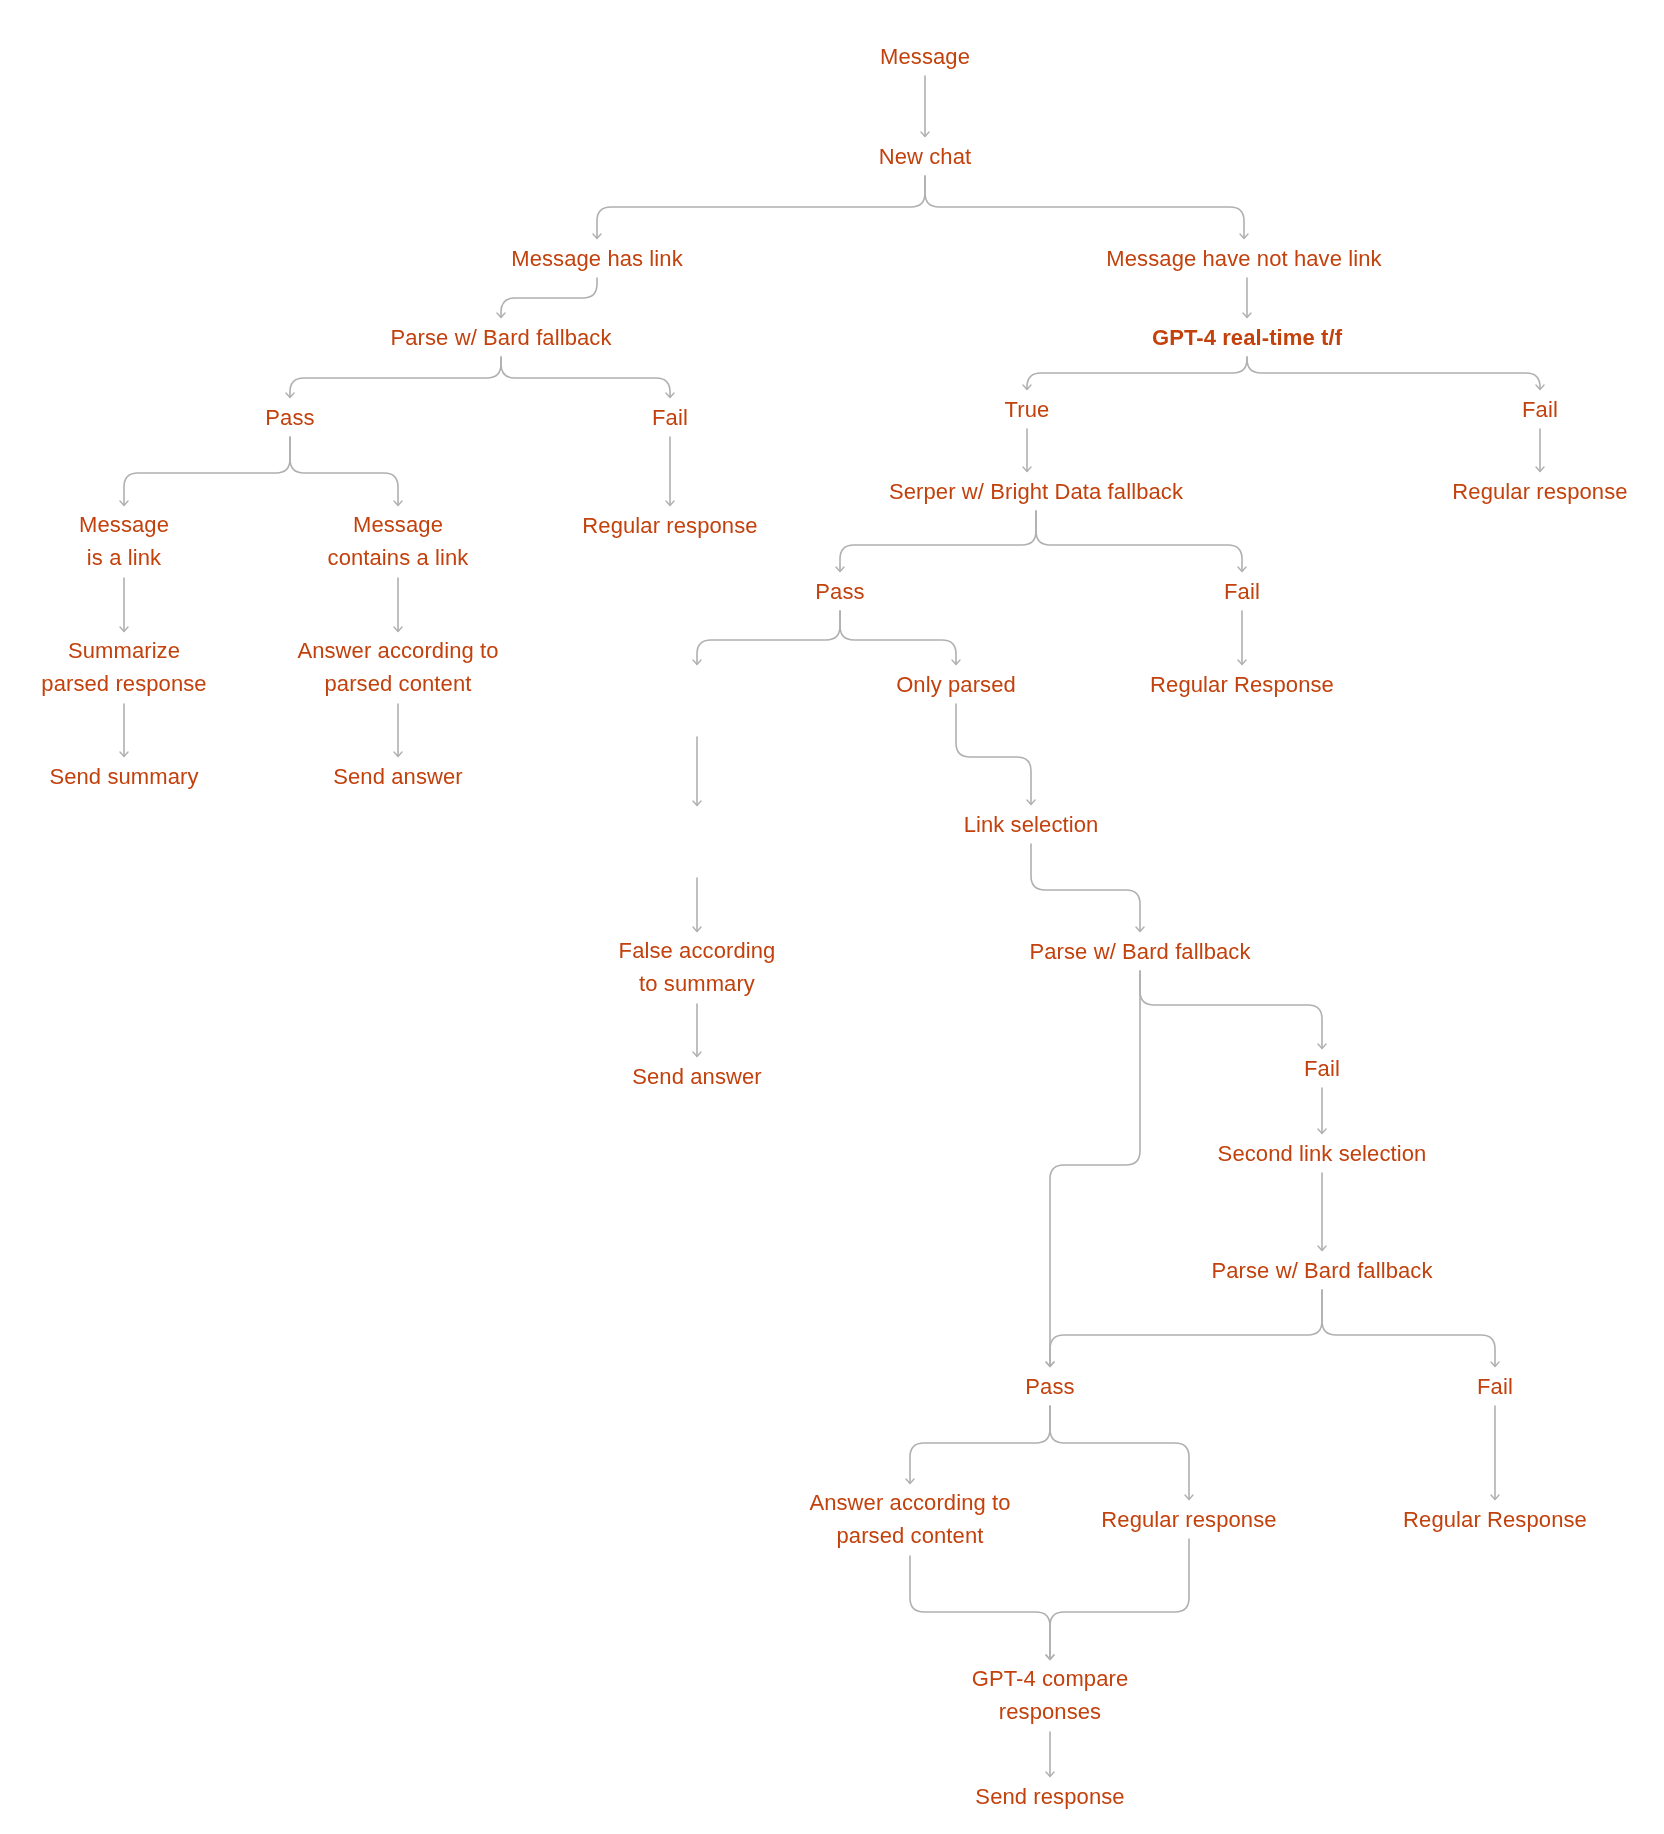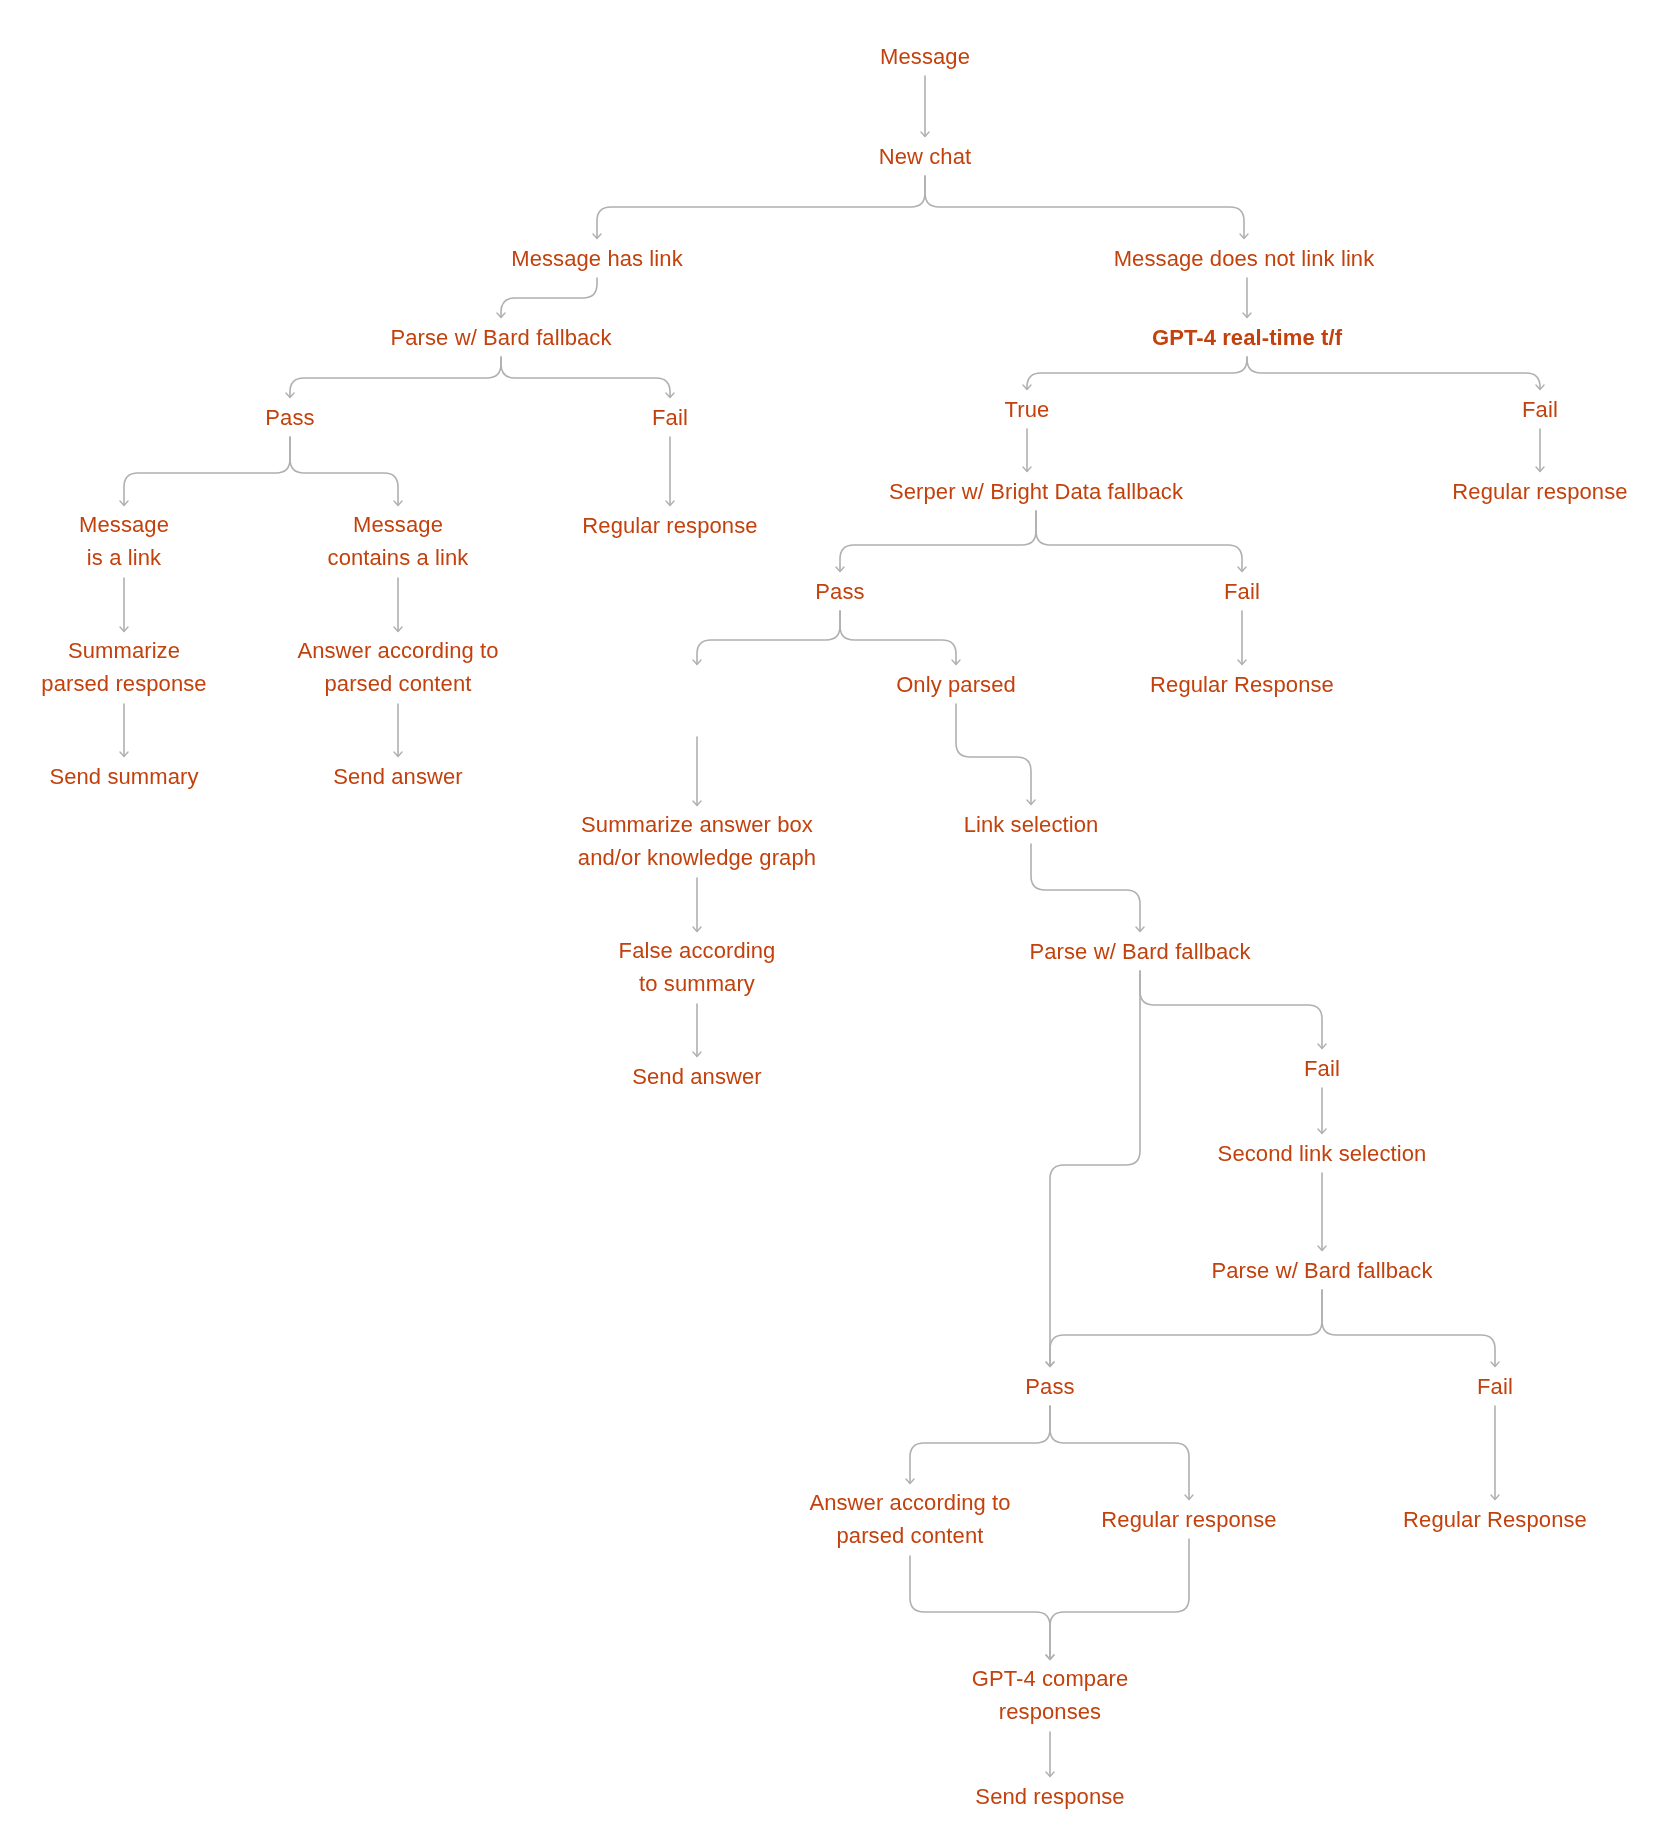--- a/index.html
+++ b/index.html
@@ -90,7 +90,7 @@
 <div class="node" style="left: 925px; top: 56px;">Message</div>
     <div class="node" style="left: 925px; top: 156px;">New chat</div>
     <div class="node" style="left: 597px; top: 258px;">Message has link</div>
-    <div class="node" style="left: 1244px; top: 258px;">Message does not link link</div>
+    <div class="node" style="left: 1244px; top: 258px;">Message have not have link</div>
     <div class="node" style="left: 501px; top: 337px;">Parse w/ Bard fallback</div>
     <div class="node" style="left: 1247px; top: 337px; font-weight: bold;">GPT-4 real-time t/f</div>
     <div class="node" style="left: 290px; top: 417px;">Pass</div>

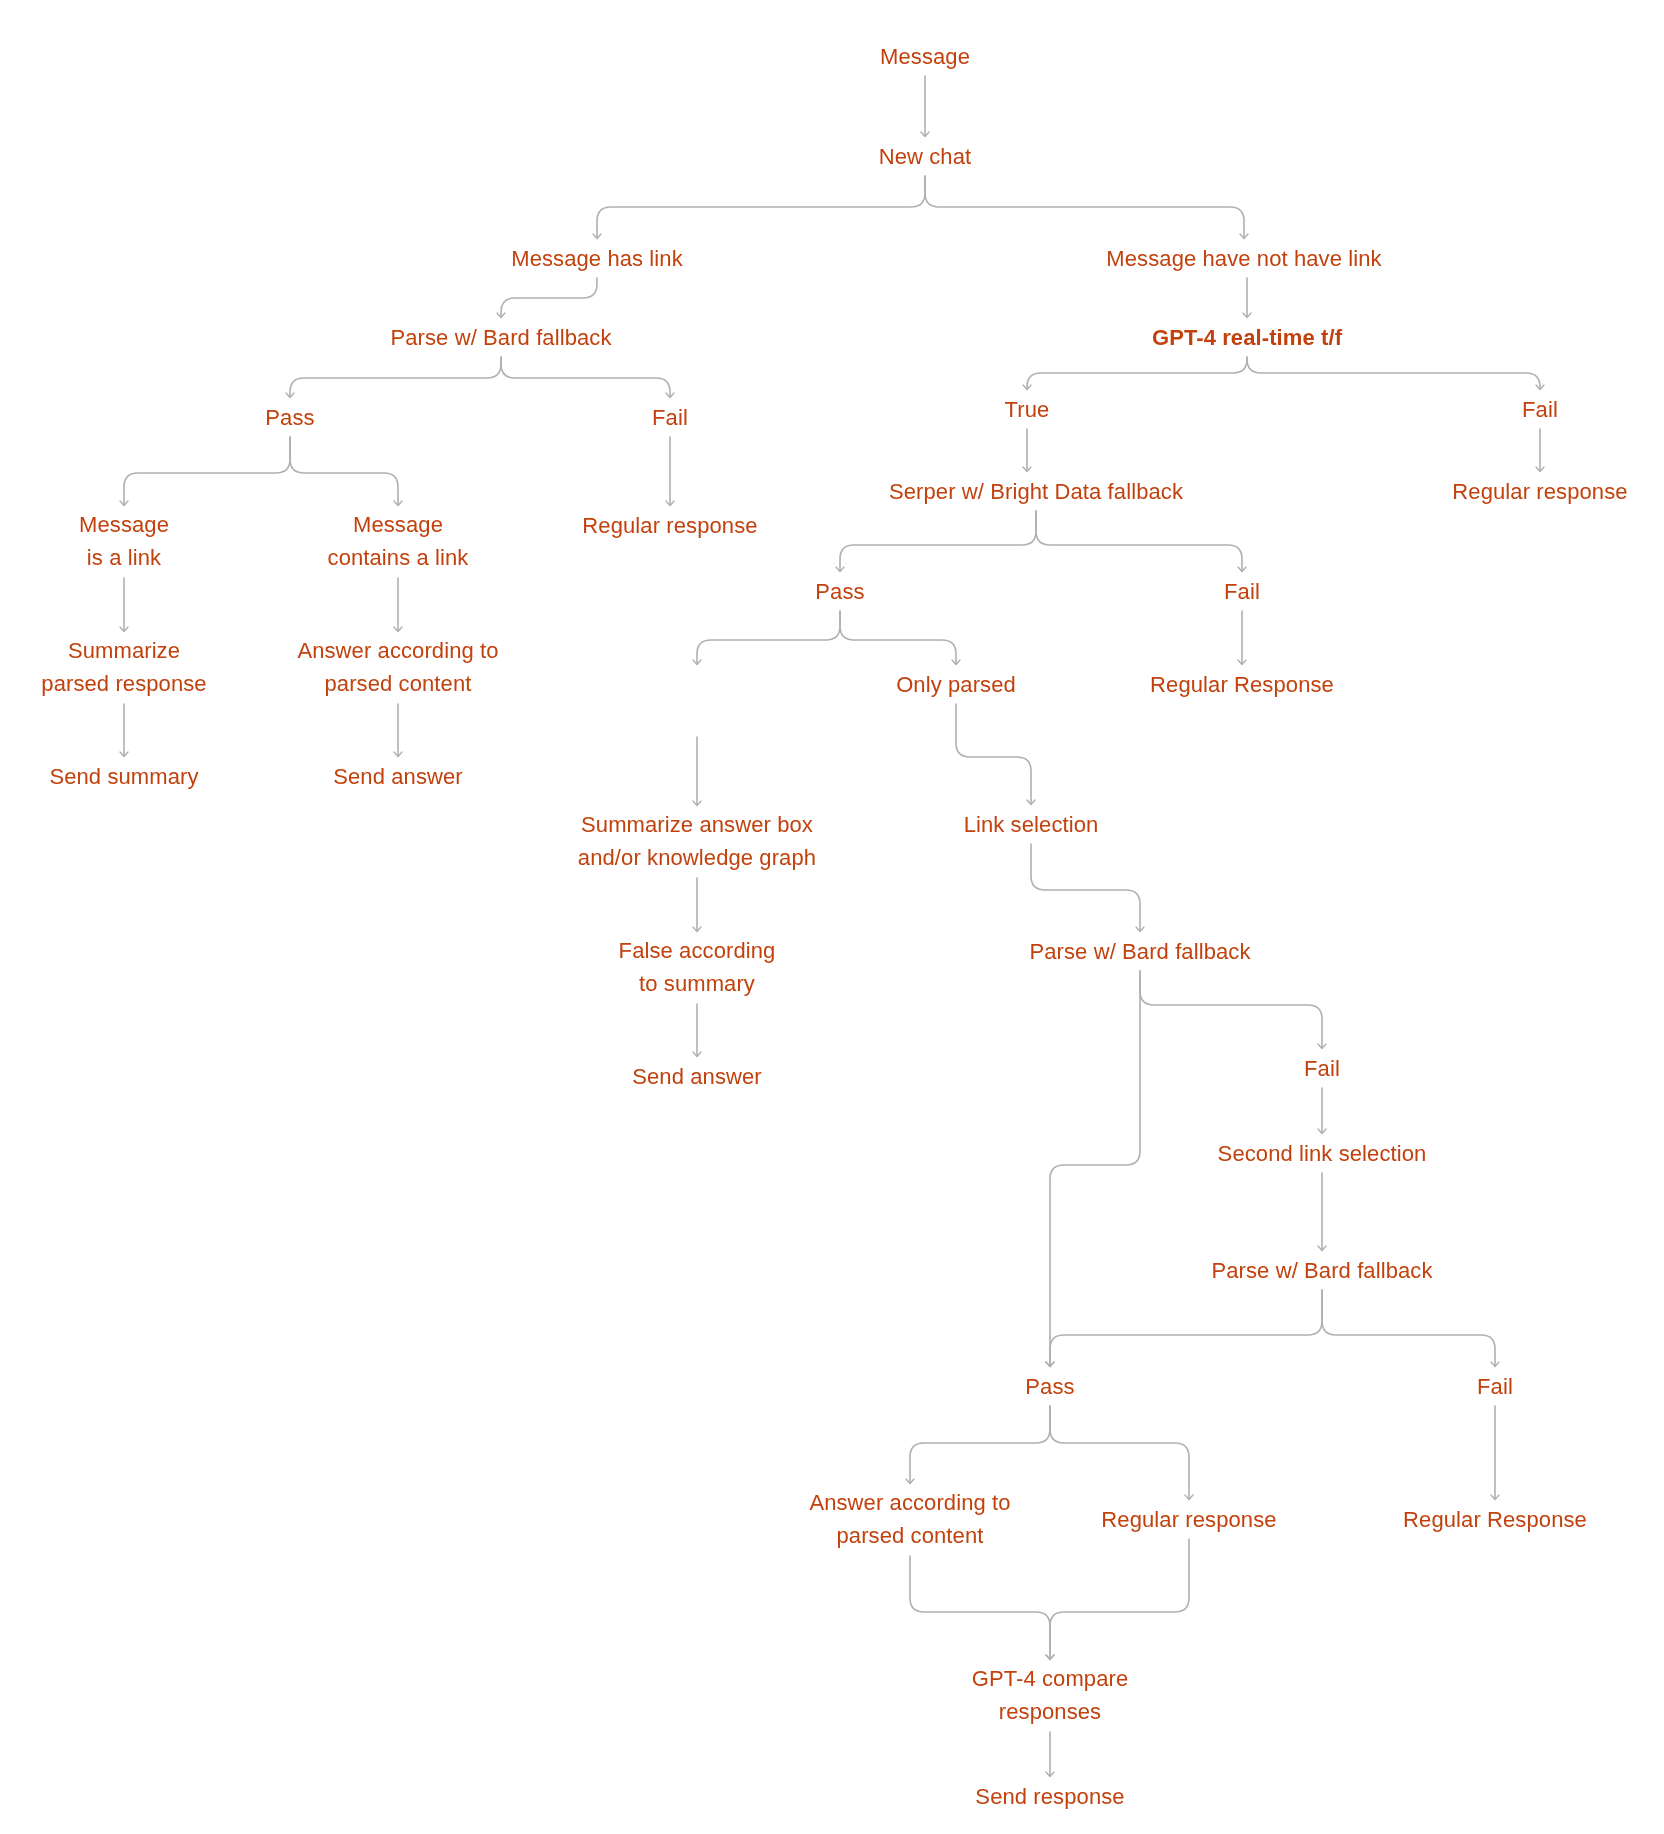--- a/index.html
+++ b/index.html
@@ -114,8 +114,6 @@
     <div class="node" style="left: 398px; top: 776px;">Send answer</div>
     <div class="node" style="left: 956px; top: 684px;">Only parsed</div>
     <div class="node" style="left: 1242px; top: 684px;">Regular Response</div>
-    <div class="node" style="left: 697px; top: 841px;">Summarize answer box
-and/or knowledge graph</div>
     <div class="node" style="left: 1031px; top: 824px;">Link selection</div>
     <div class="node" style="left: 697px; top: 967px;">False according
 to summary</div>

